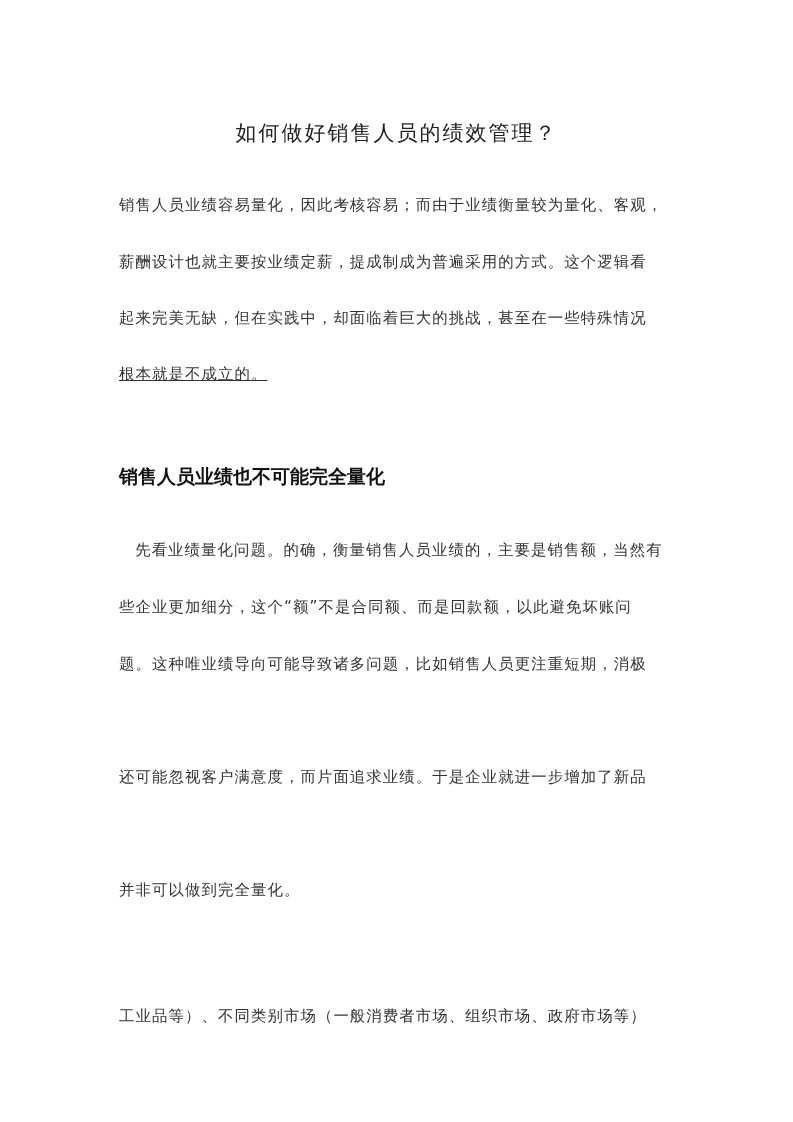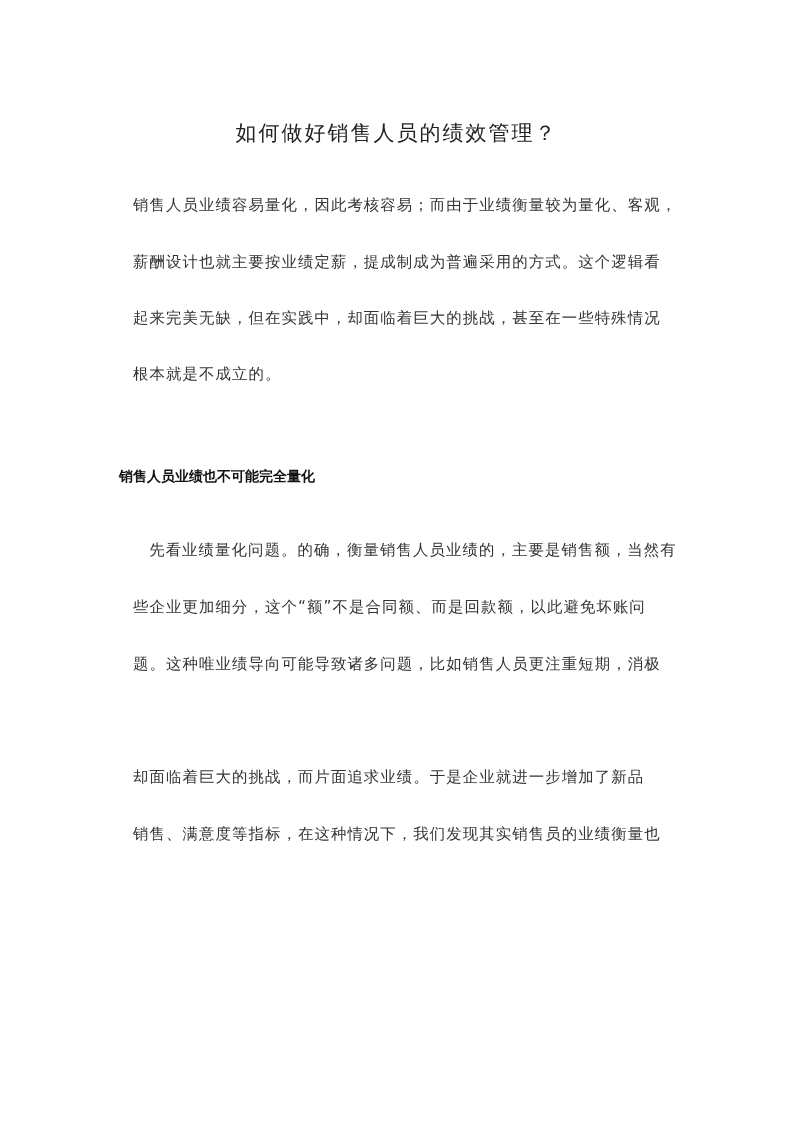--- a/index.html
+++ b/index.html
@@ -42,7 +42,6 @@
     color: #333333;
     white-space: nowrap;
     letter-spacing: 1.1px;
-    margin-left: 14px;
   }
   .heading {
     position: absolute;

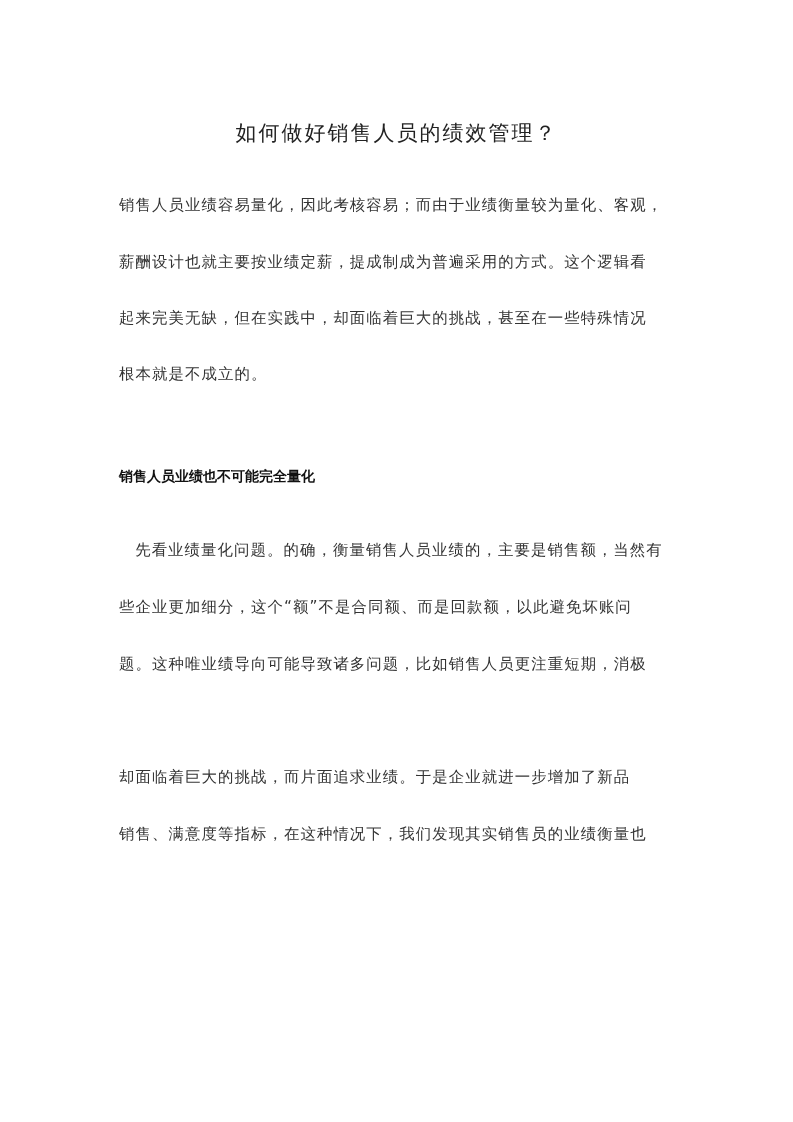--- a/index.html
+++ b/index.html
@@ -63,7 +63,7 @@
   <div class="line" style="top:186px;">销售人员业绩容易量化，因此考核容易；而由于业绩衡量较为量化、客观，</div>
   <div class="line" style="top:243px;">薪酬设计也就主要按业绩定薪，提成制成为普遍采用的方式。这个逻辑看</div>
   <div class="line" style="top:299px;">起来完美无缺，但在实践中，却面临着巨大的挑战，甚至在一些特殊情况</div>
-  <div class="line" style="top:355px;">根本就是不成立的。</div>
+  <div class="line" style="top:355px;text-decoration:underline;">根本就是不成立的。</div>
 
   <div class="heading" style="top:457px;">销售人员业绩也不可能完全量化</div>
 

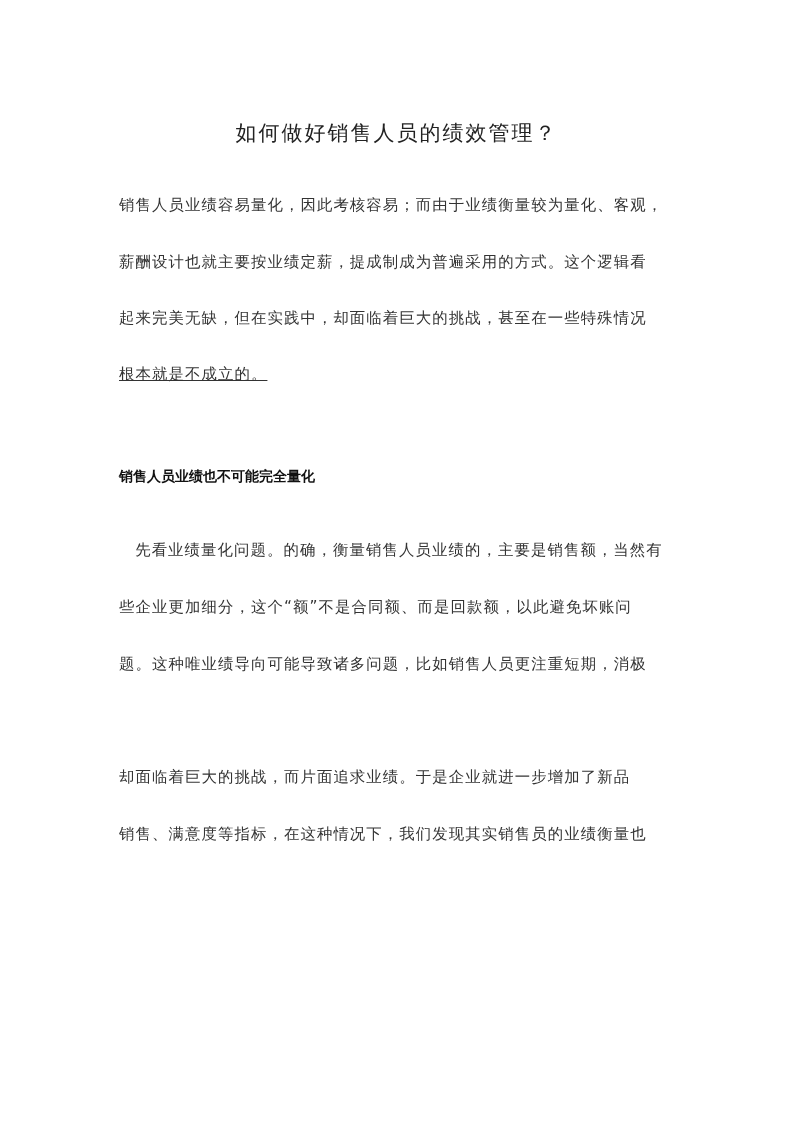--- a/index.html
+++ b/index.html
@@ -46,7 +46,7 @@
   .heading {
     position: absolute;
     left: 119px;
-    font-size: 14px;
+    font-size: 19px;
     line-height: 22px;
     font-weight: bold;
     color: #111111;

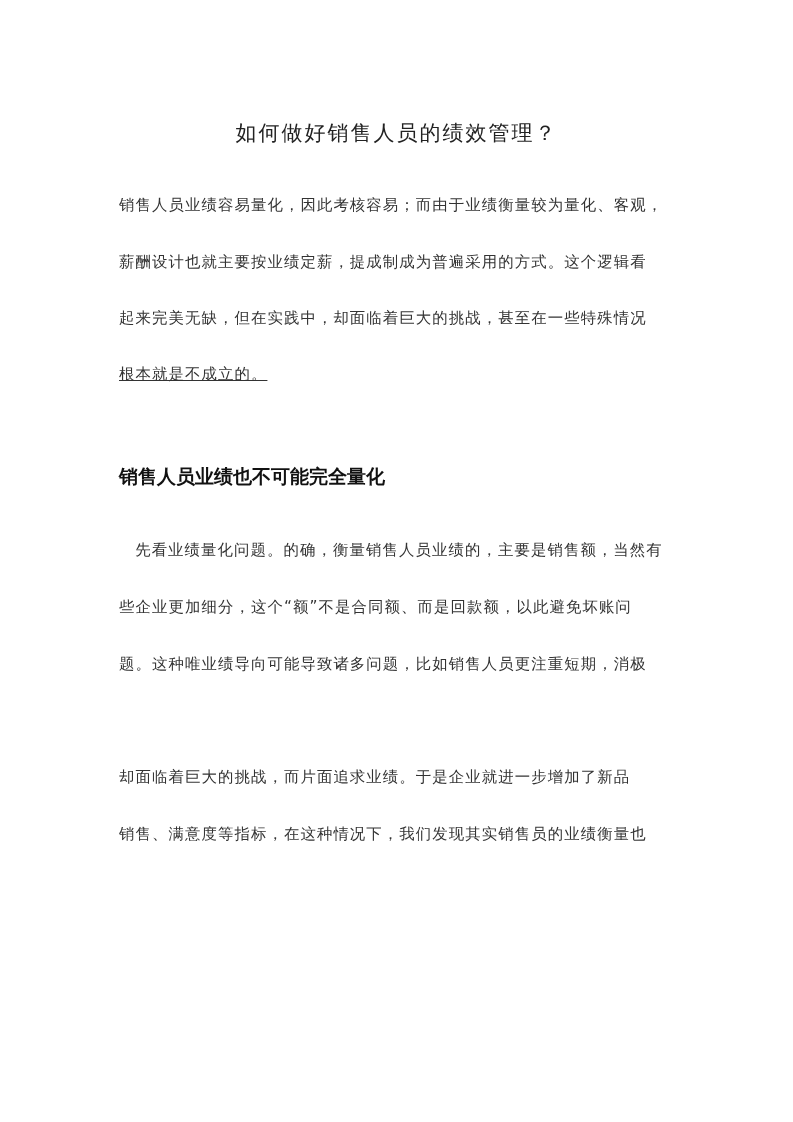--- a/index.html
+++ b/index.html
@@ -70,7 +70,7 @@
   <div class="line" style="top:531px;text-align:center;">先看业绩量化问题。的确，衡量销售人员业绩的，主要是销售额，当然有</div>
   <div class="line" style="top:588px;">些企业更加细分，这个“额”不是合同额、而是回款额，以此避免坏账问</div>
   <div class="line" style="top:645px;">题。这种唯业绩导向可能导致诸多问题，比如销售人员更注重短期，消极</div>
-  <div class="line" style="top:758px;">却面临着巨大的挑战，而片面追求业绩。于是企业就进一步增加了新品</div>
+  <div class="line" style="top:758px;">还可能忽视客户满意度，而片面追求业绩。于是企业就进一步增加了新品</div>
   <div class="line" style="top:815px;">销售、满意度等指标，在这种情况下，我们发现其实销售员的业绩衡量也</div>
 
 

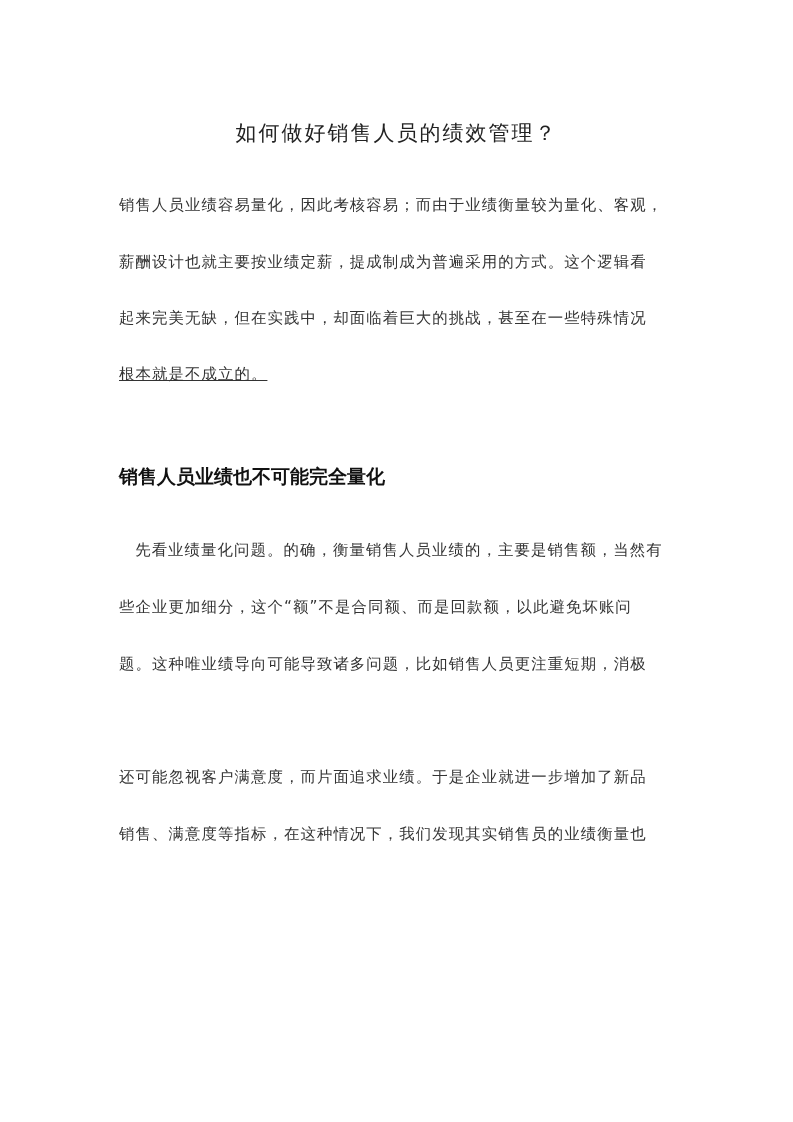--- a/index.html
+++ b/index.html
@@ -71,7 +71,6 @@
   <div class="line" style="top:588px;">些企业更加细分，这个“额”不是合同额、而是回款额，以此避免坏账问</div>
   <div class="line" style="top:645px;">题。这种唯业绩导向可能导致诸多问题，比如销售人员更注重短期，消极</div>
   <div class="line" style="top:758px;">还可能忽视客户满意度，而片面追求业绩。于是企业就进一步增加了新品</div>
-  <div class="line" style="top:815px;">销售、满意度等指标，在这种情况下，我们发现其实销售员的业绩衡量也</div>
 
 
 </div>

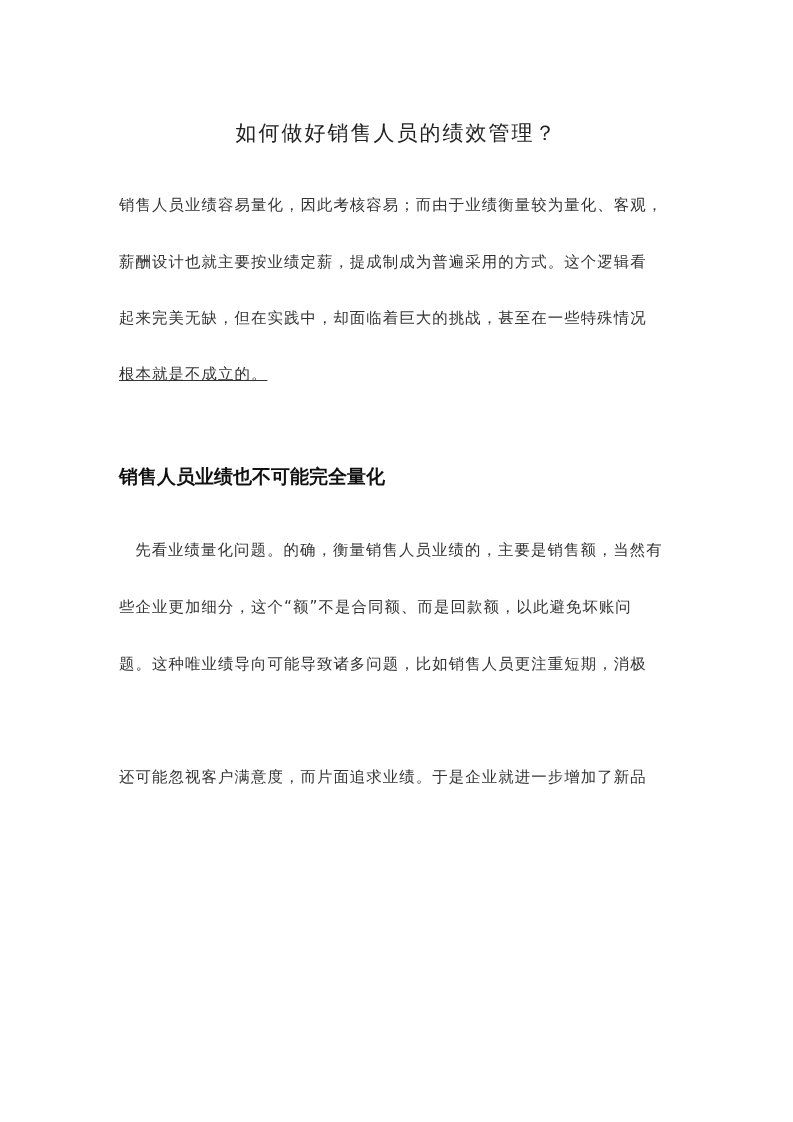--- a/index.html
+++ b/index.html
@@ -71,6 +71,7 @@
   <div class="line" style="top:588px;">些企业更加细分，这个“额”不是合同额、而是回款额，以此避免坏账问</div>
   <div class="line" style="top:645px;">题。这种唯业绩导向可能导致诸多问题，比如销售人员更注重短期，消极</div>
   <div class="line" style="top:758px;">还可能忽视客户满意度，而片面追求业绩。于是企业就进一步增加了新品</div>
+  <div class="line" style="top:871px;">并非可以做到完全量化。</div>
 
 
 </div>

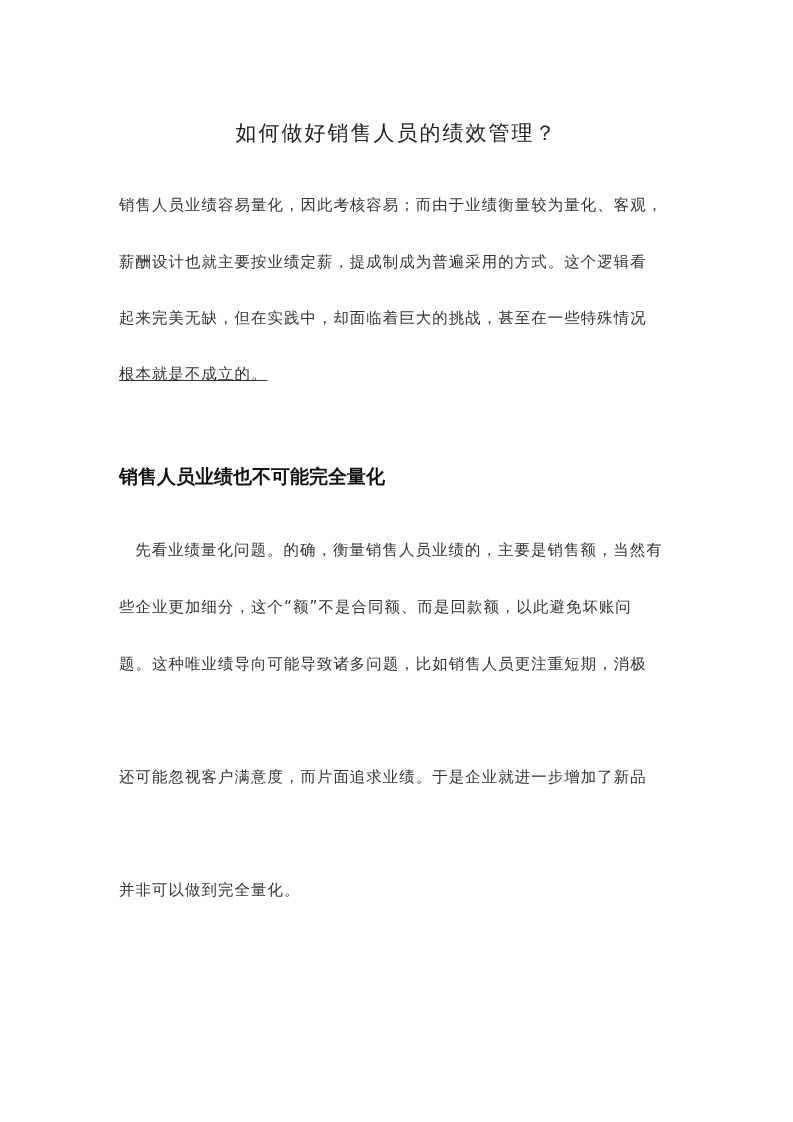--- a/index.html
+++ b/index.html
@@ -73,6 +73,7 @@
   <div class="line" style="top:758px;">还可能忽视客户满意度，而片面追求业绩。于是企业就进一步增加了新品</div>
   <div class="line" style="top:871px;">并非可以做到完全量化。</div>
 
+  <div class="line" style="top:997px;">工业品等）、不同类别市场（一般消费者市场、组织市场、政府市场等）</div>
 
 </div>
 

